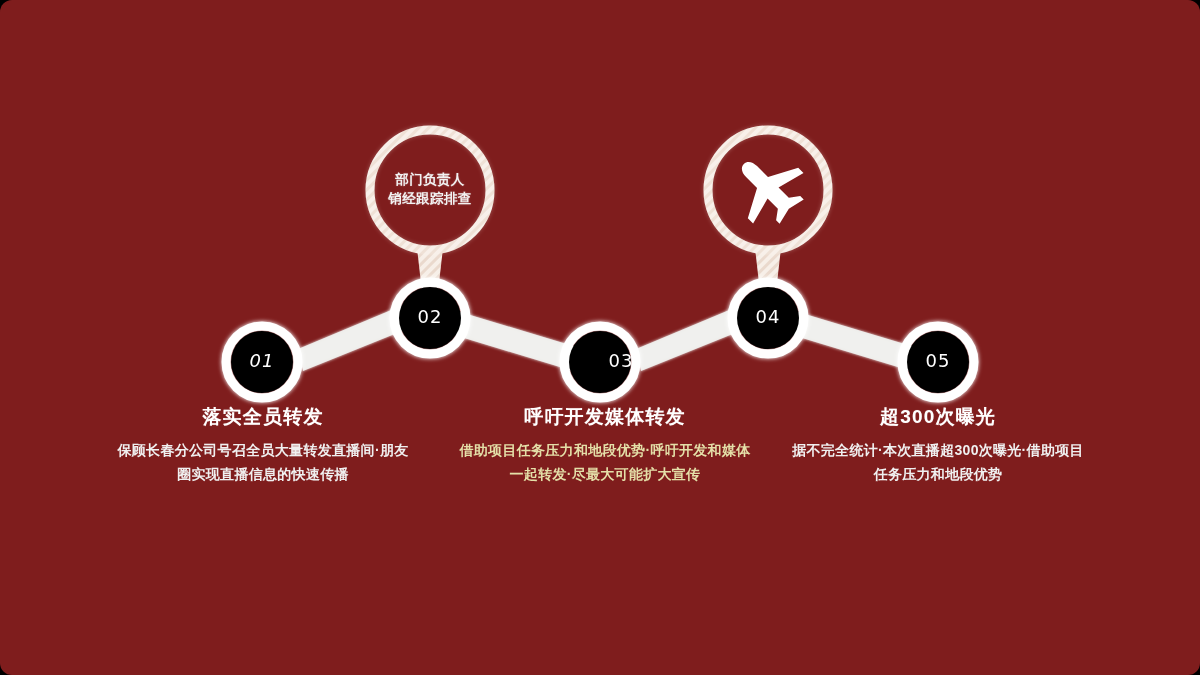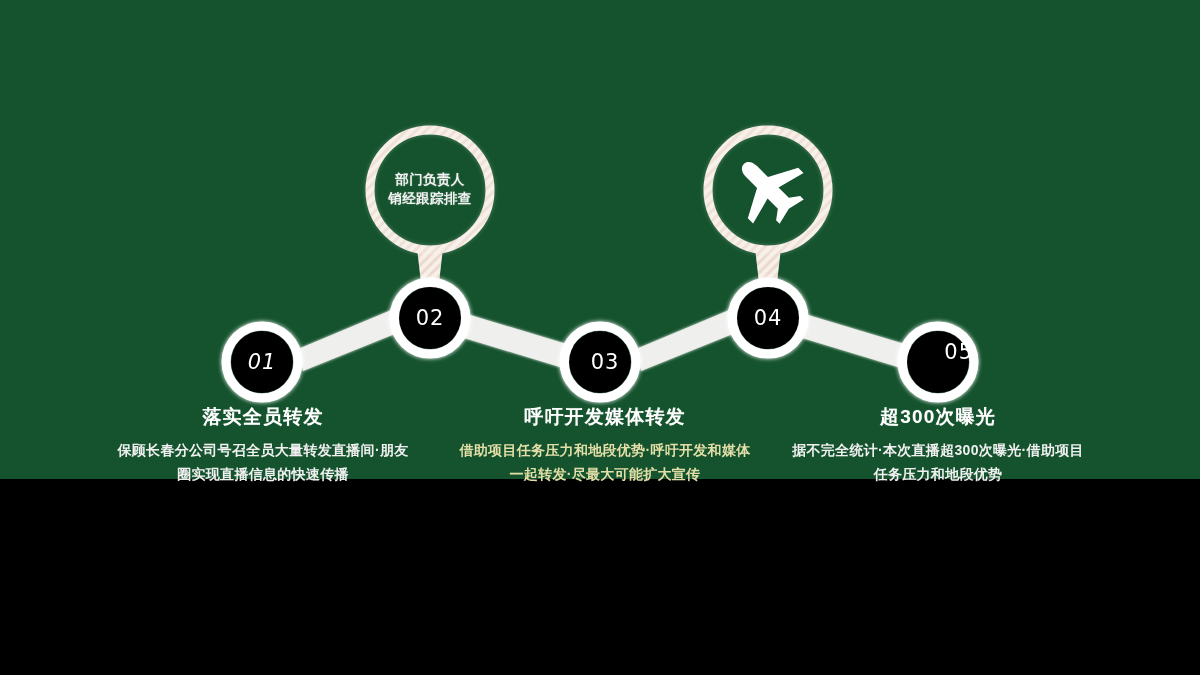--- a/index.html
+++ b/index.html
@@ -18,8 +18,9 @@
     position: absolute;
     left: 0; top: 0;
     width: 1200px;
-    height: 479px;
-    background: #14532d;
+    height: 675px;
+    background: #7f1d1d;
+    border-radius: 12px;
   }
   #diagram-svg {
     position: absolute;

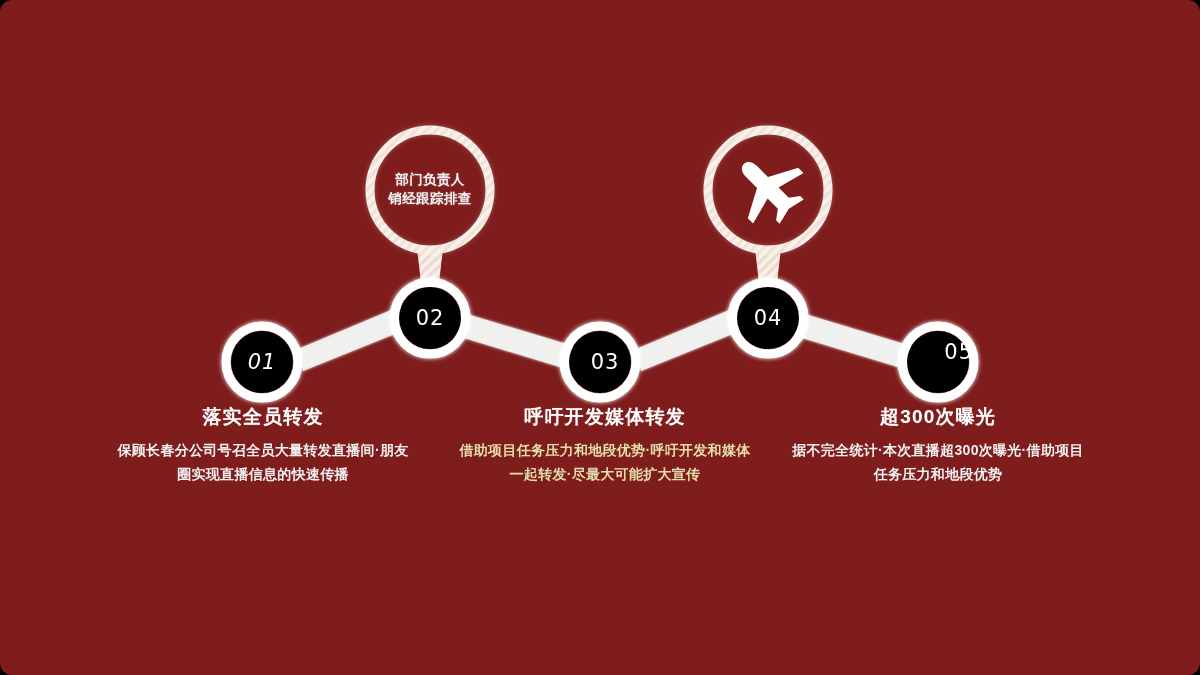--- a/index.html
+++ b/index.html
@@ -50,7 +50,7 @@
     width: 70px;
     text-align: center;
     color: #ffffff;
-    font-size: 21px;
+    font-size: 18px;
     font-weight: 400;
     letter-spacing: 1px;
     font-family: "DejaVu Sans", "Liberation Sans", sans-serif;

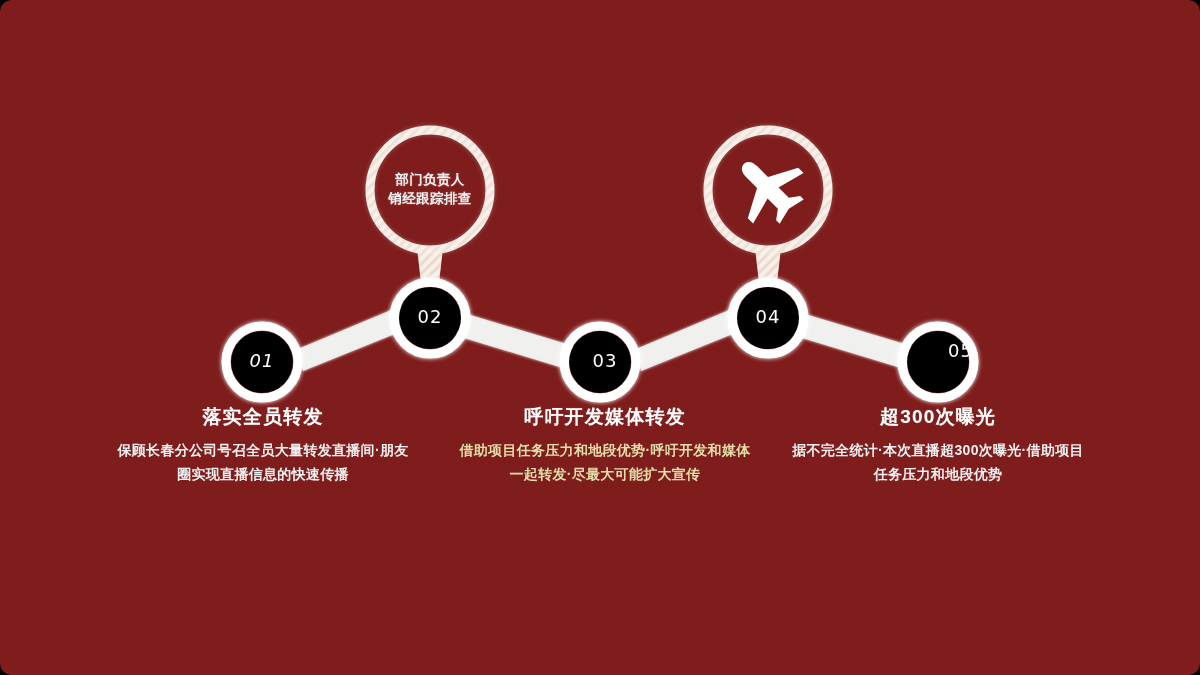--- a/index.html
+++ b/index.html
@@ -189,7 +189,7 @@
 
   <div class="step-number" style="left:227px; top:350px;font-style:italic;">01</div>
   <div class="step-number" style="left:395px; top:306px;">02</div>
-  <div class="step-number" style="left:570px; top:350px;">03</div>
+  <div class="step-number" style="left:586px; top:350px;">03</div>
   <div class="step-number" style="left:733px; top:306px;text-align:center;">04</div>
   <div class="step-number" style="left:903px; top:340px;text-align:right;">05</div>
 

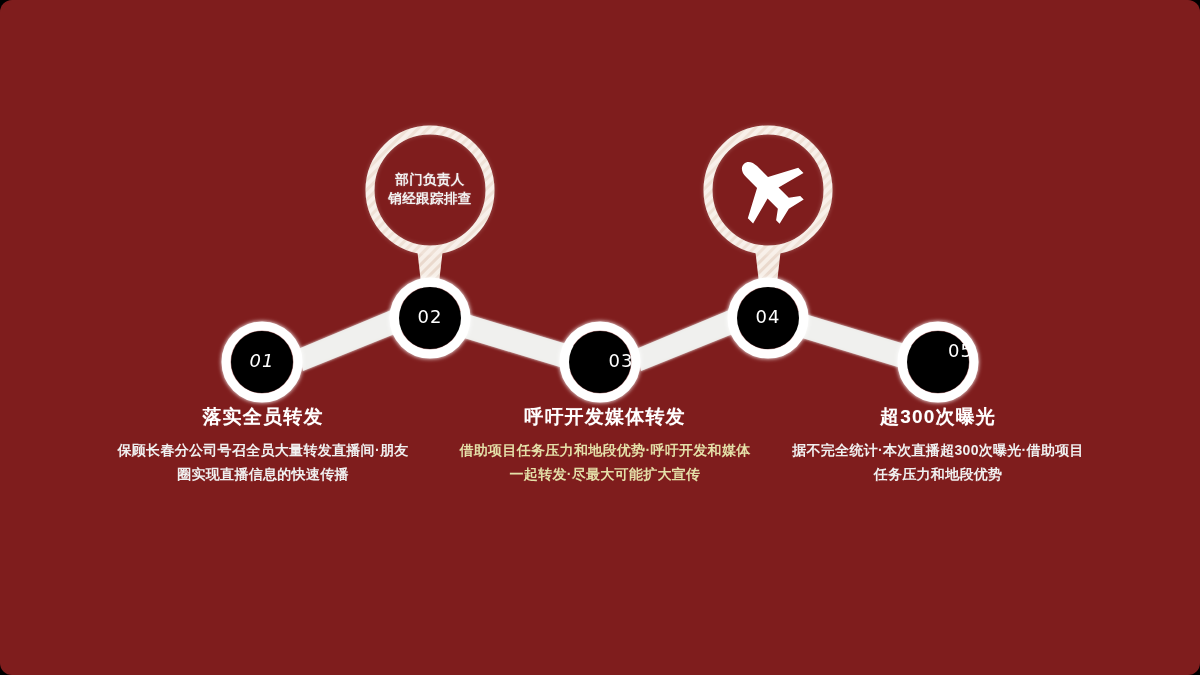--- a/index.html
+++ b/index.html
@@ -191,7 +191,7 @@
   <div class="step-number" style="left:395px; top:306px;">02</div>
   <div class="step-number" style="left:586px; top:350px;">03</div>
   <div class="step-number" style="left:733px; top:306px;text-align:center;">04</div>
-  <div class="step-number" style="left:903px; top:340px;text-align:right;">05</div>
+  <div class="step-number" style="left:903px; top:350px;">05</div>
 
   <div class="text-block" id="text-block-1">
     <div class="block-title">落实全员转发</div>

